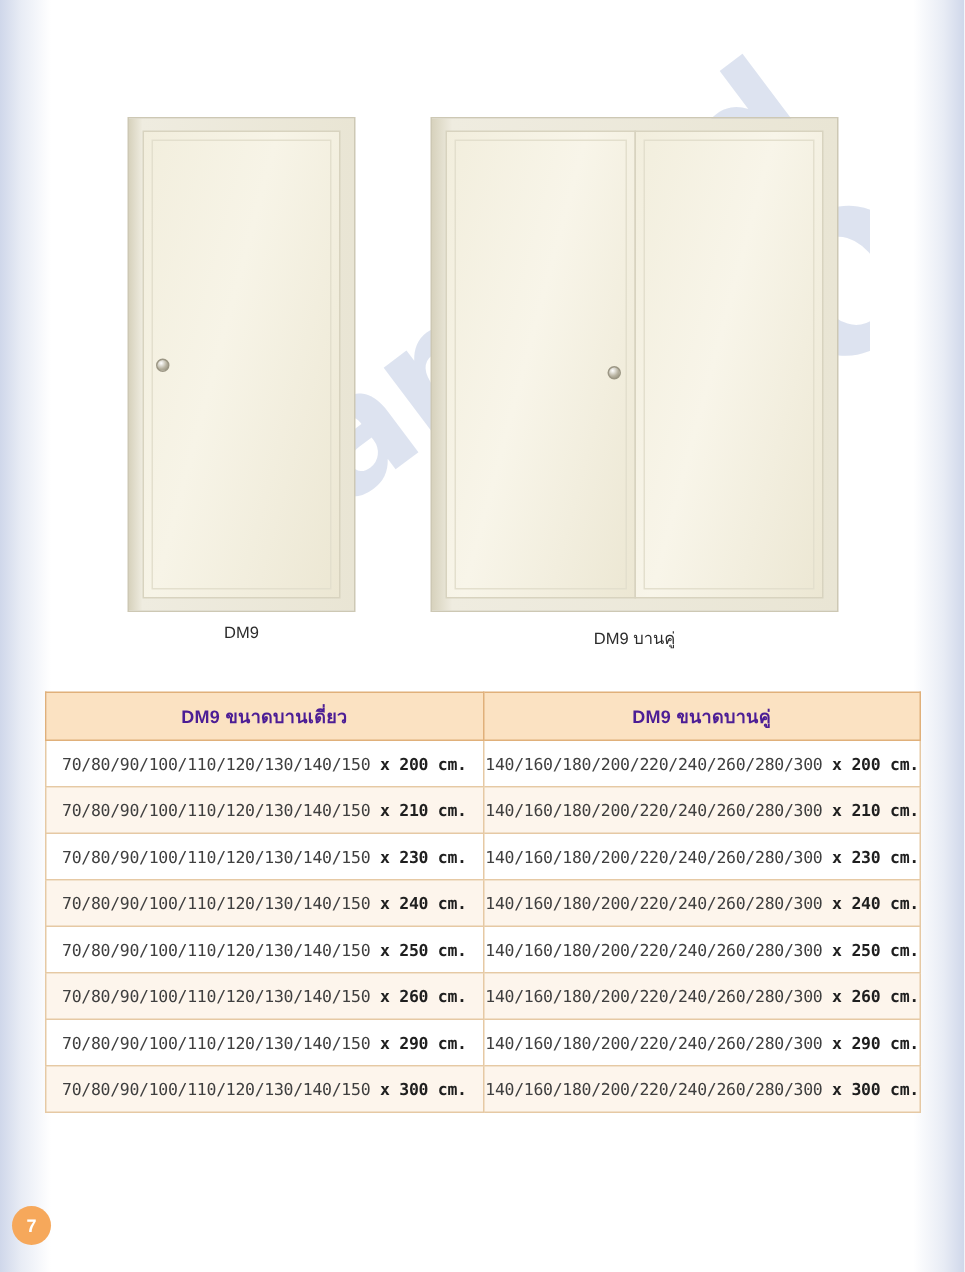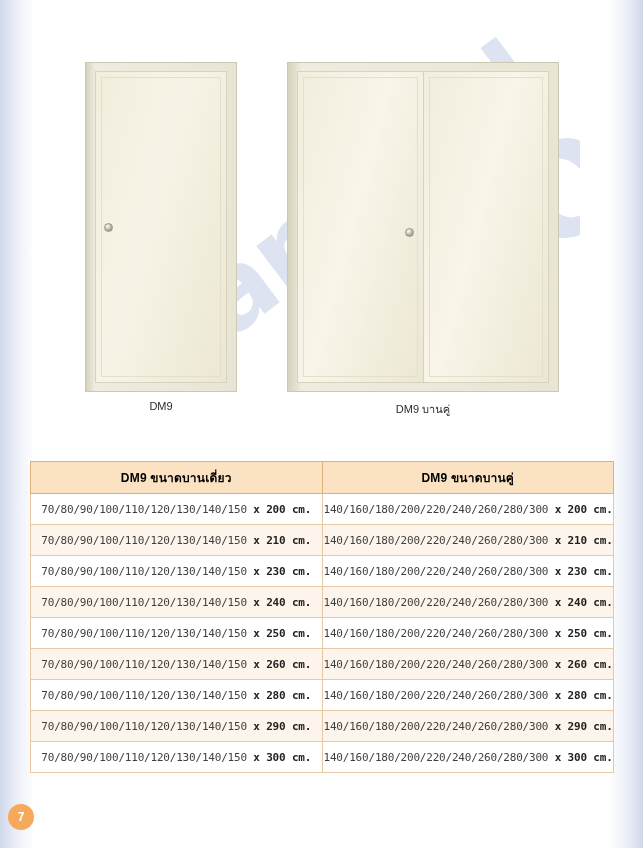--- a/index.html
+++ b/index.html
@@ -64,7 +64,7 @@
   .doors {
     position: absolute;
     left: 0;
-    top: 0;
+    top: 16px;
     width: 643px;
     height: 420px;
     z-index: 3;

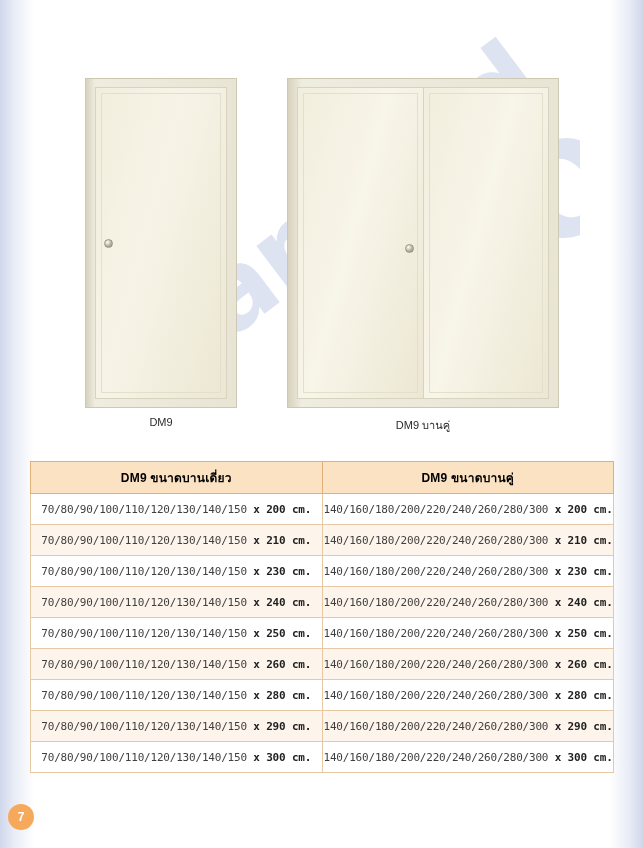--- a/index.html
+++ b/index.html
@@ -173,7 +173,7 @@
     border: 1px solid #e0b07a;
     height: 32px;
     font-size: 12px;
-    color: #000000;
+    color: #4c1d95;
     font-weight: bold;
     font-family: "Liberation Sans", sans-serif;
     letter-spacing: .2px;

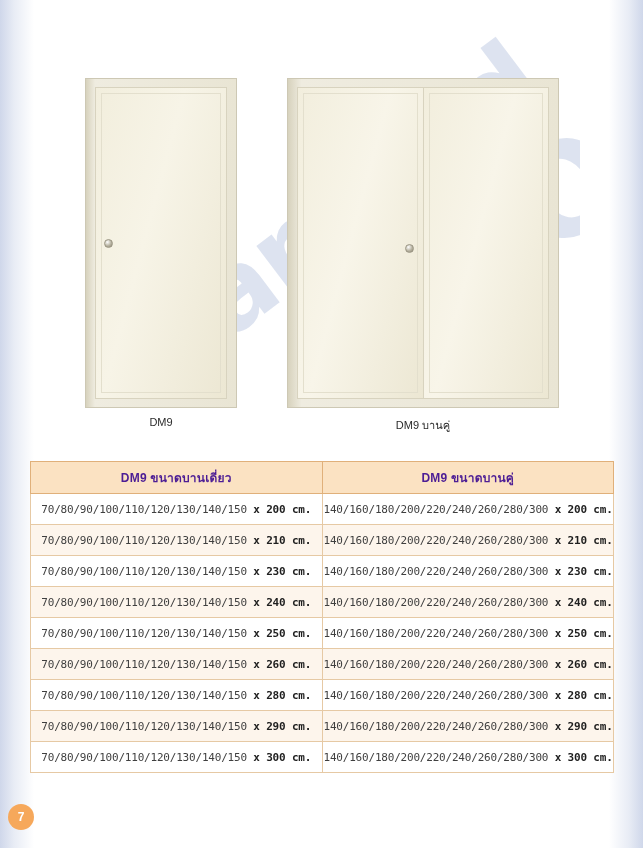--- a/index.html
+++ b/index.html
@@ -282,10 +282,6 @@
         <td><span>140/160/180/200/220/240/260/280/300</span> <span class="dim-bold">x</span> <span class="dim-bold">260</span>&nbsp;<span class="dim-bold">cm.</span></td>
       </tr>
       <tr>
-        <td><span>70/80/90/100/110/120/130/140/150</span> <span class="dim-bold">x</span> <span class="dim-bold">280</span>&nbsp;<span class="dim-bold">cm.</span></td>
-        <td><span>140/160/180/200/220/240/260/280/300</span> <span class="dim-bold">x</span> <span class="dim-bold">280</span>&nbsp;<span class="dim-bold">cm.</span></td>
-      </tr>
-      <tr>
         <td><span>70/80/90/100/110/120/130/140/150</span> <span class="dim-bold">x</span> <span class="dim-bold">290</span>&nbsp;<span class="dim-bold">cm.</span></td>
         <td><span>140/160/180/200/220/240/260/280/300</span> <span class="dim-bold">x</span> <span class="dim-bold">290</span>&nbsp;<span class="dim-bold">cm.</span></td>
       </tr>

